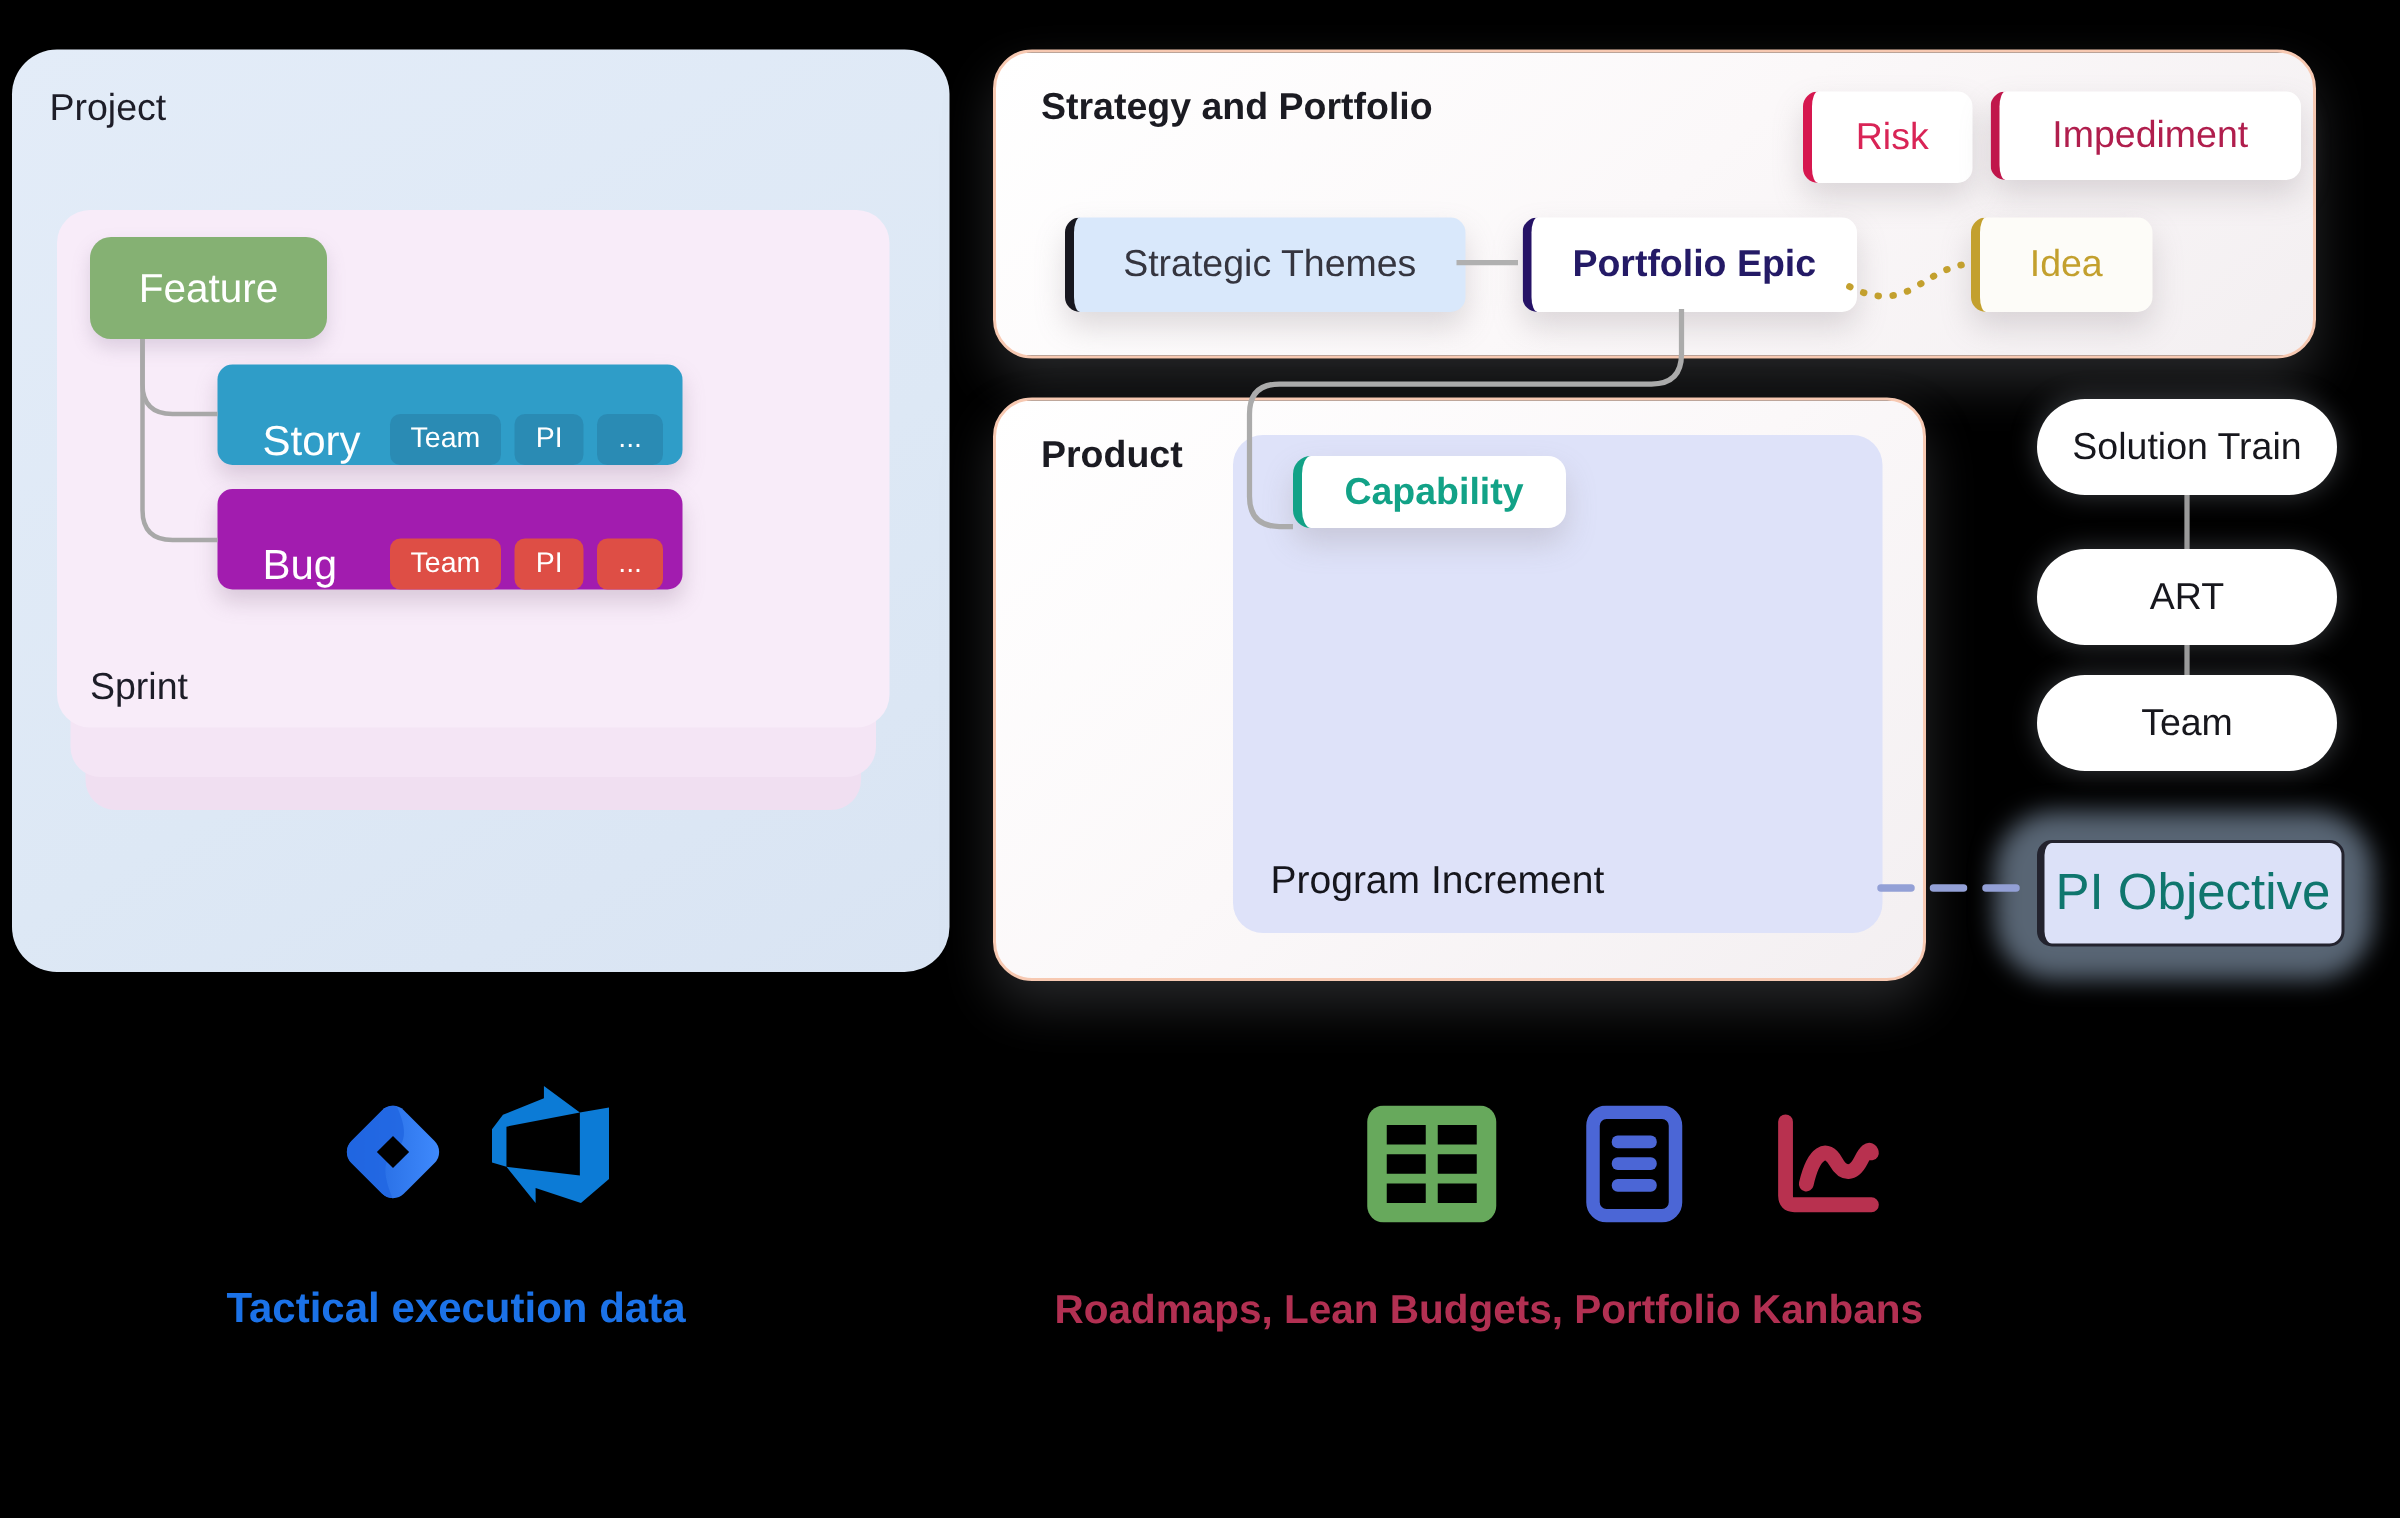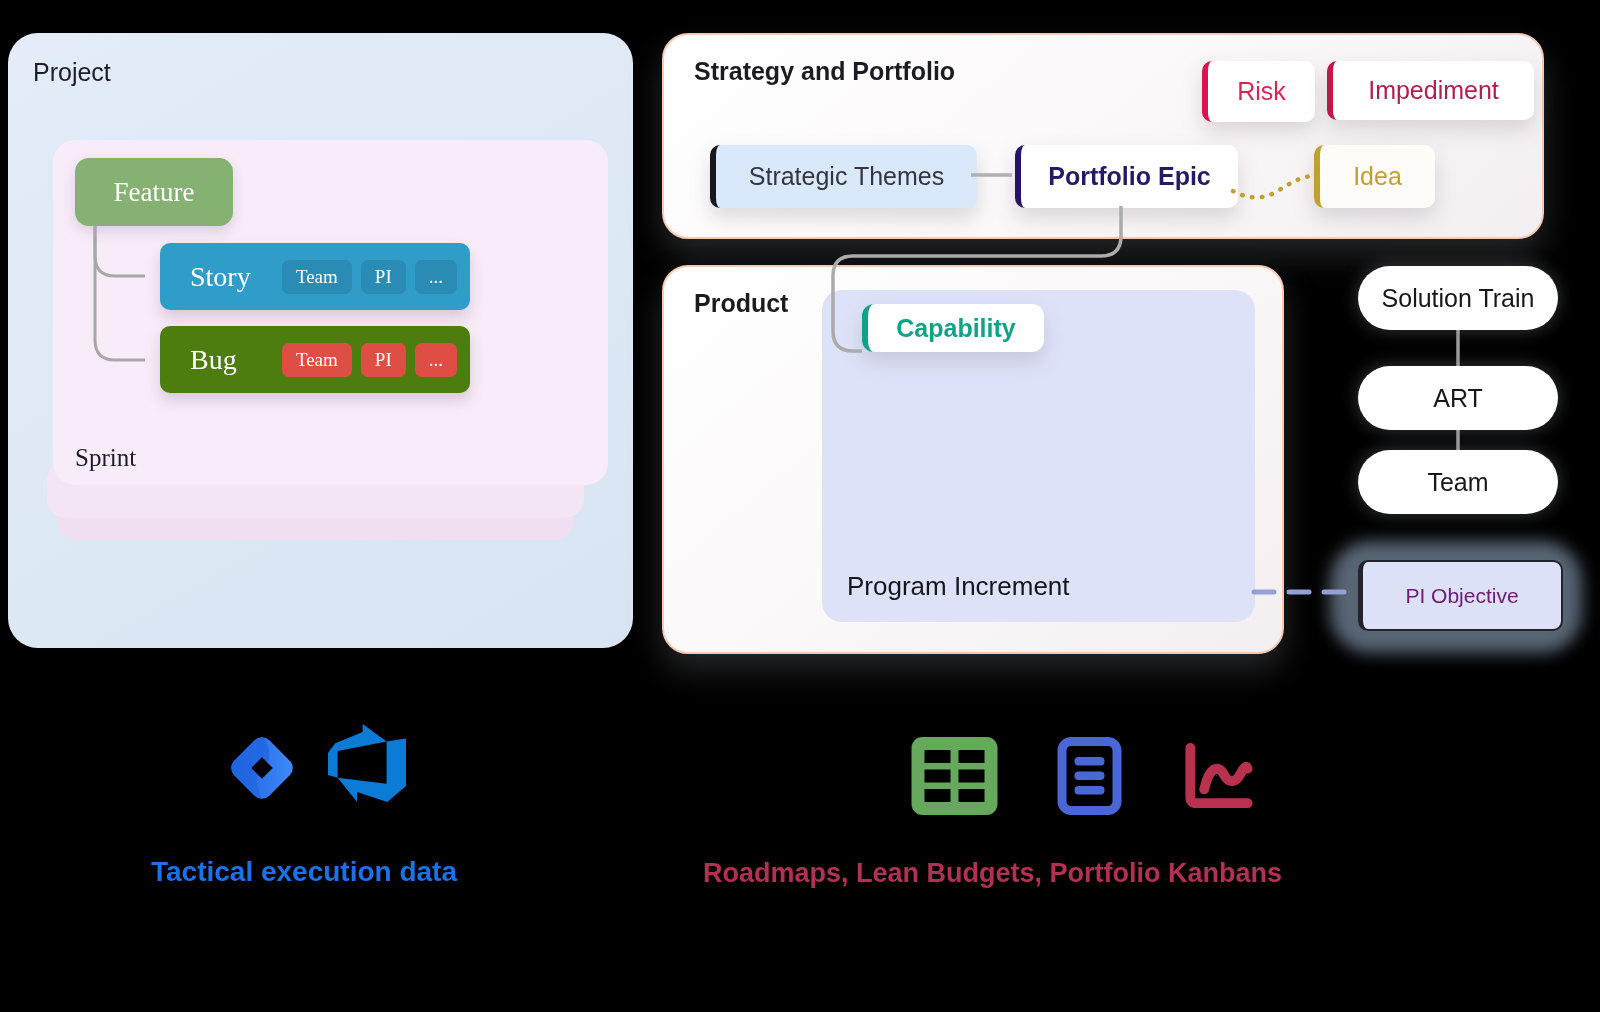--- a/index.html
+++ b/index.html
@@ -14,8 +14,8 @@
   .sprint-layer{position:absolute;border-radius:20px;}
   .layer3{left:57px;top:480px;width:517px;height:60px;background:#f0dff1;z-index:1;}
   .layer2{left:47px;top:460px;width:537px;height:58px;background:#f4e5f5;z-index:2;}
-  .sprint-panel{position:absolute;left:53px;top:140px;width:555px;height:345px;border-radius:22px;
-    background:#f8ecf9;z-index:3;font-family:Liberation Serif, serif;}
+  .sprint-panel{position:absolute;left:38px;top:140px;width:555px;height:345px;border-radius:22px;
+    background:#f8ecf9;z-index:3;}
   .sprint-label{left:22px;top:304px;}
   .feature-node{position:absolute;left:22px;top:18px;width:158px;height:68px;border-radius:14px;
     background:#85b173;color:#fff;font-size:27px;font-weight:500;

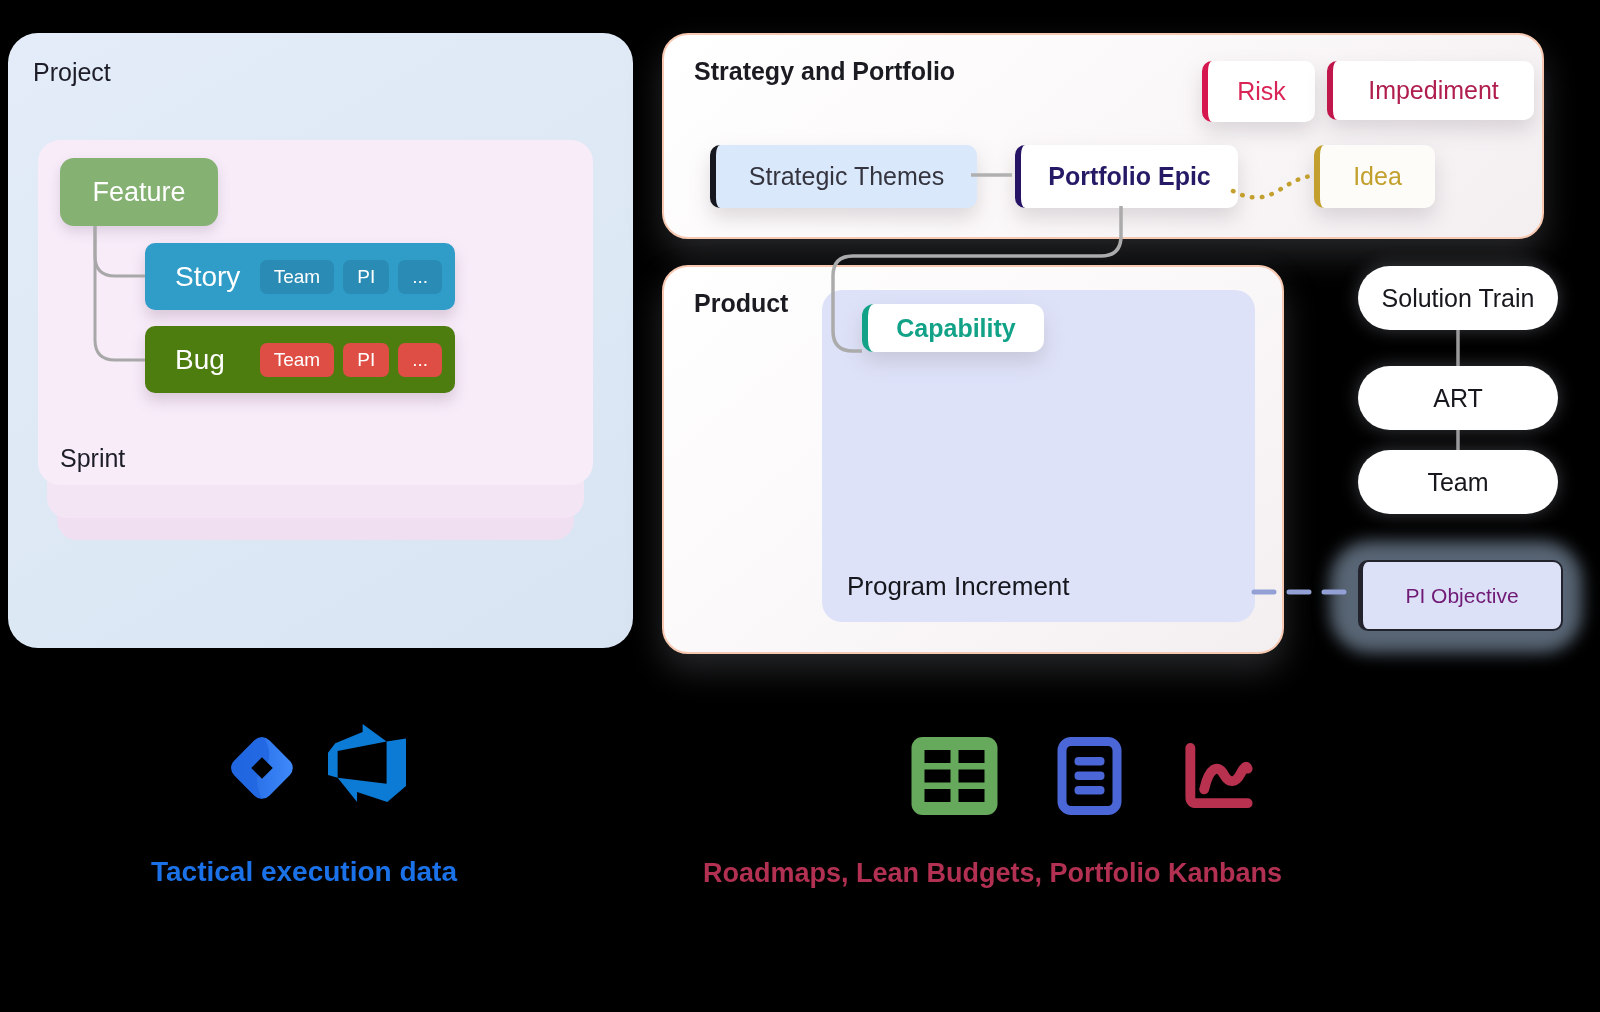--- a/index.html
+++ b/index.html
@@ -21,7 +21,7 @@
     background:#85b173;color:#fff;font-size:27px;font-weight:500;
     display:flex;align-items:center;justify-content:center;box-shadow:0 6px 12px rgba(140,120,150,.25);}
   .bar{position:absolute;left:107px;width:310px;height:67px;border-radius:10px;display:flex;
-    align-items:center;color:#fff;box-shadow:0 8px 14px rgba(140,110,140,.28);}
+    align-items:flex-end;color:#fff;box-shadow:0 8px 14px rgba(140,110,140,.28);}
   .bar.story{top:103px;background:#2f9dc8;}
   .bar.bug{top:186px;background:#4d7c0f;}
   .bar-label{margin-left:30px;font-size:28px;font-weight:500;}

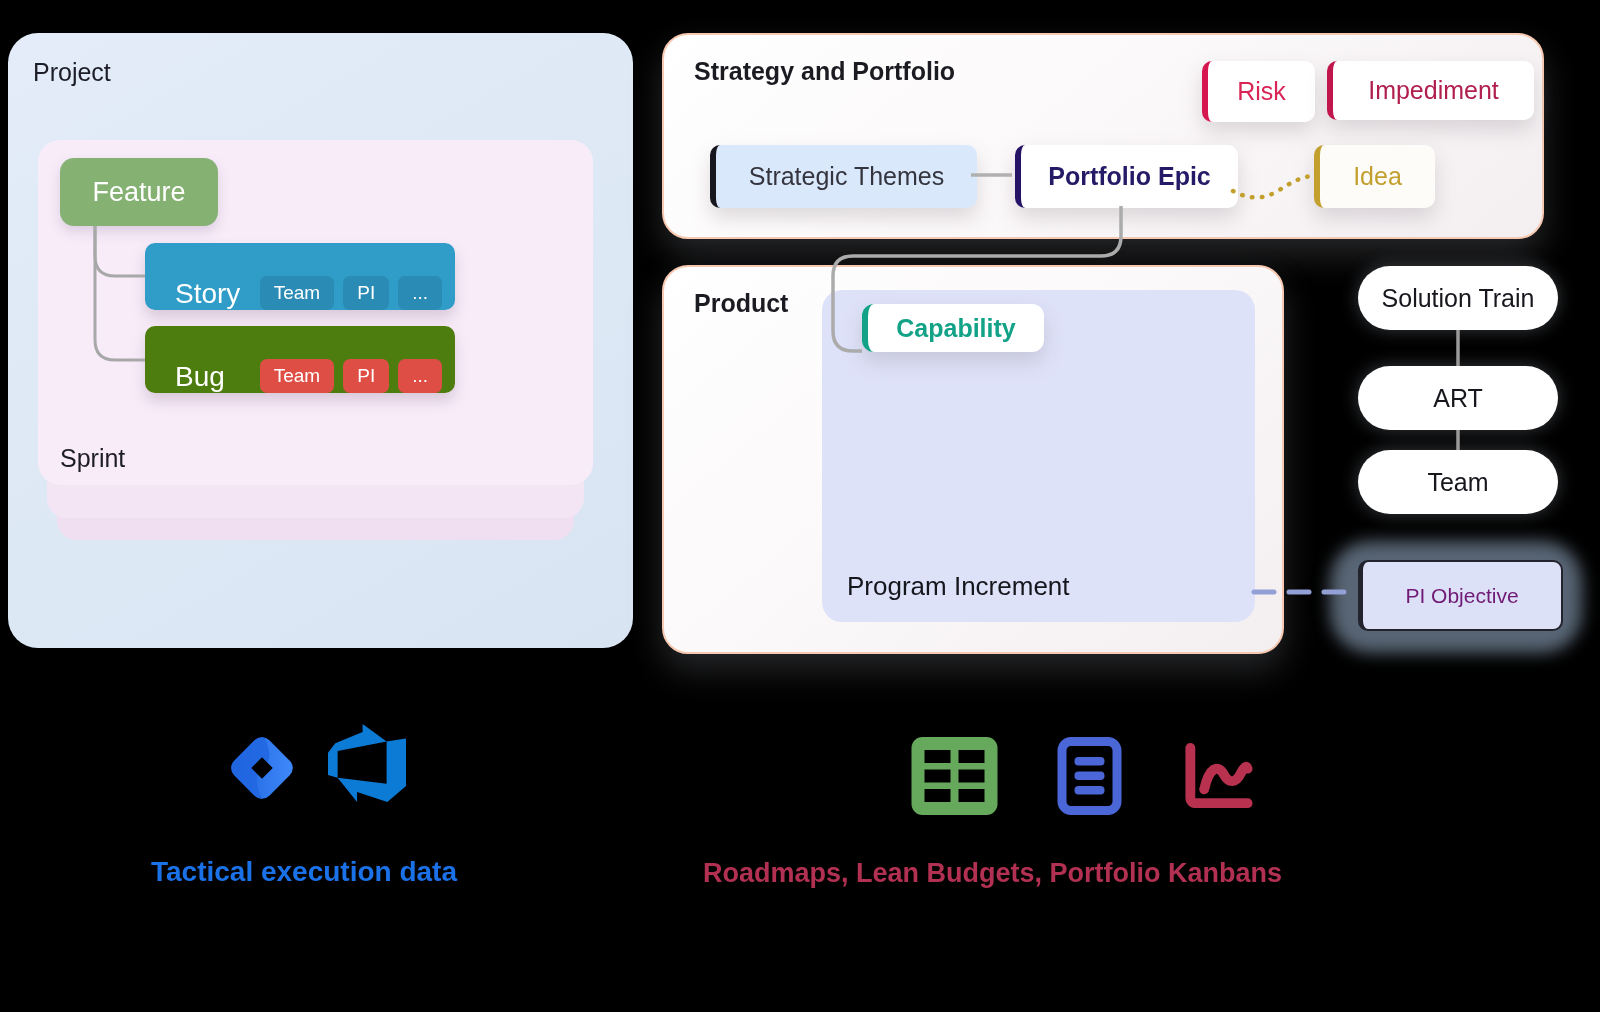--- a/index.html
+++ b/index.html
@@ -23,7 +23,7 @@
   .bar{position:absolute;left:107px;width:310px;height:67px;border-radius:10px;display:flex;
     align-items:flex-end;color:#fff;box-shadow:0 8px 14px rgba(140,110,140,.28);}
   .bar.story{top:103px;background:#2f9dc8;}
-  .bar.bug{top:186px;background:#4d7c0f;}
+  .bar.bug{top:186px;background:#a21caf;}
   .bar-label{margin-left:30px;font-size:28px;font-weight:500;}
   .chips{margin-left:auto;margin-right:13px;display:flex;gap:9px;align-items:center;}
   .chip{height:34px;border-radius:7px;display:flex;align-items:center;justify-content:center;

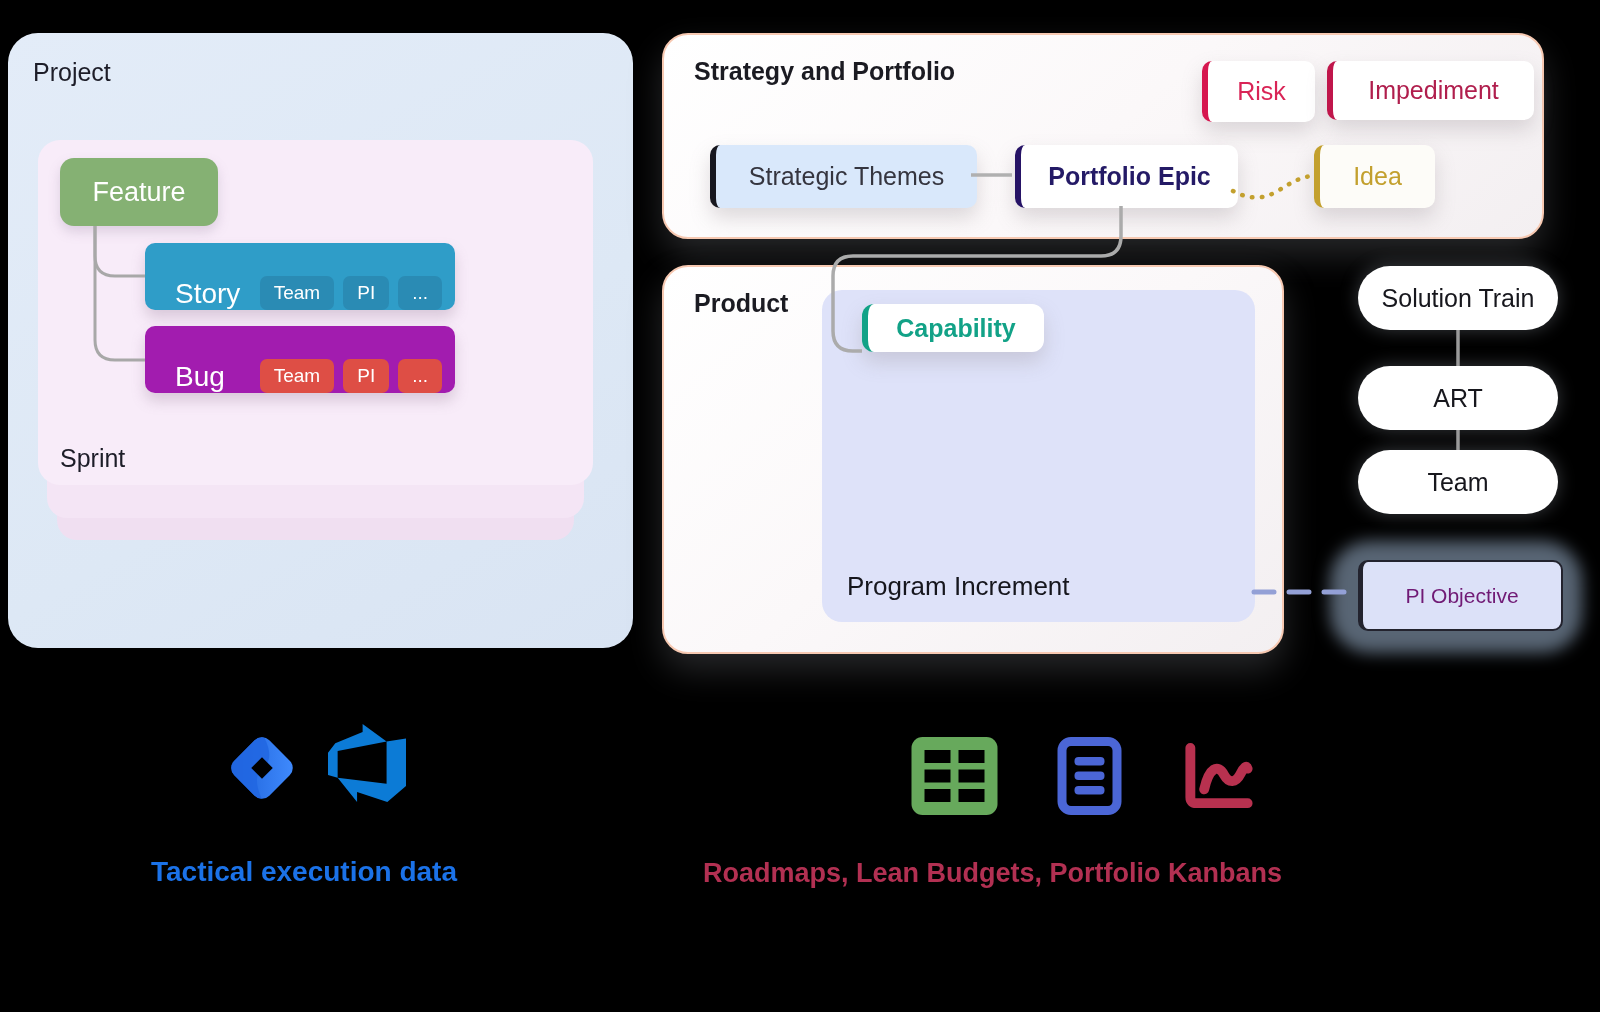--- a/index.html
+++ b/index.html
@@ -68,7 +68,7 @@
     background:rgba(95,110,126,.92);filter:blur(8px);}
   .pi-objective{position:absolute;left:1358px;top:560px;width:198px;height:67px;border-radius:10px;
     background:#dce1f8;border:2px solid #23232e;border-left:5px solid #23232e;
-    display:flex;align-items:center;justify-content:center;font-size:21px;color:#701a75;}
+    display:flex;align-items:center;justify-content:center;font-size:34px;color:#0f766e;}
 
   
   .connectors{position:absolute;left:0;top:0;z-index:20;pointer-events:none;}

